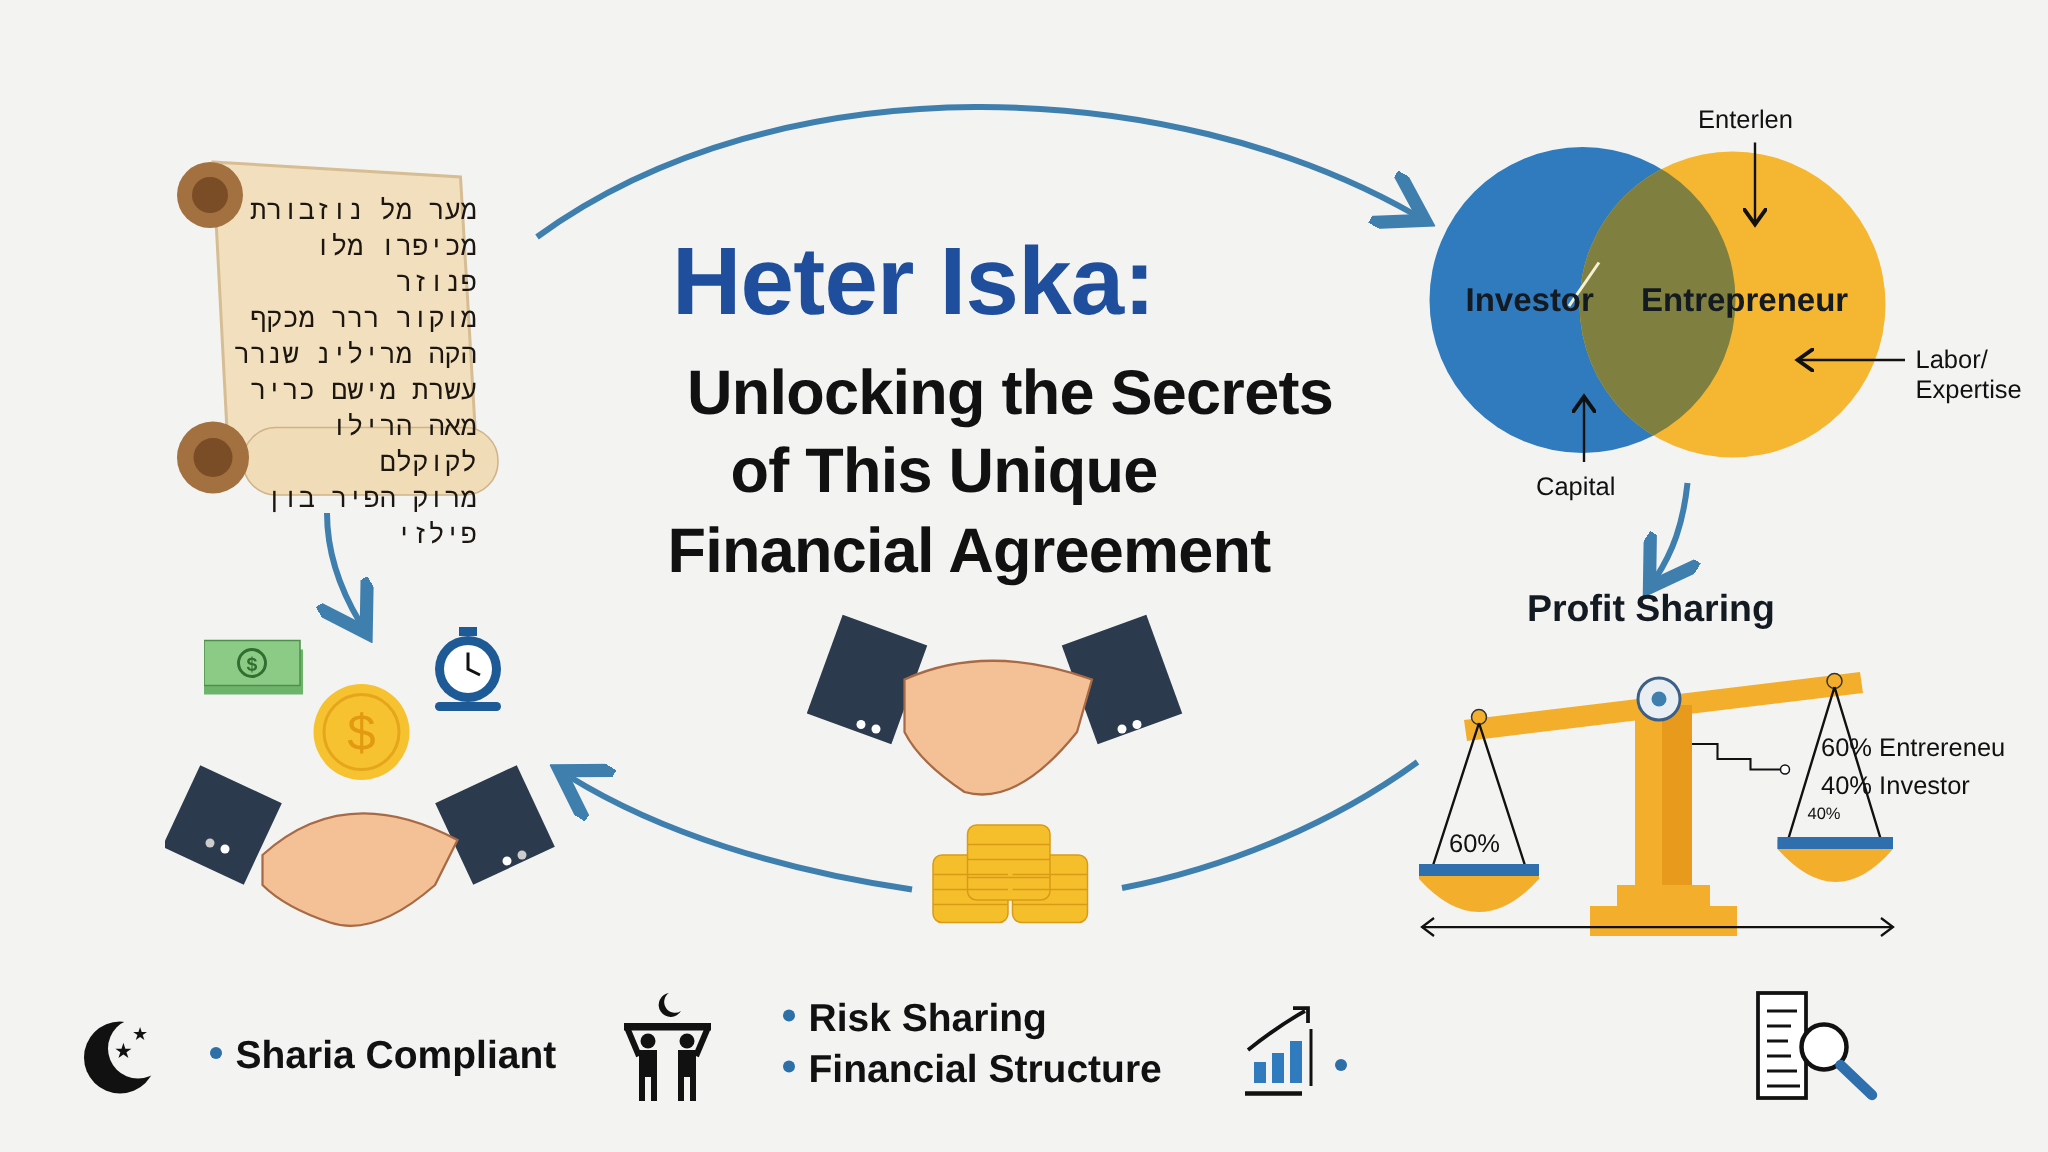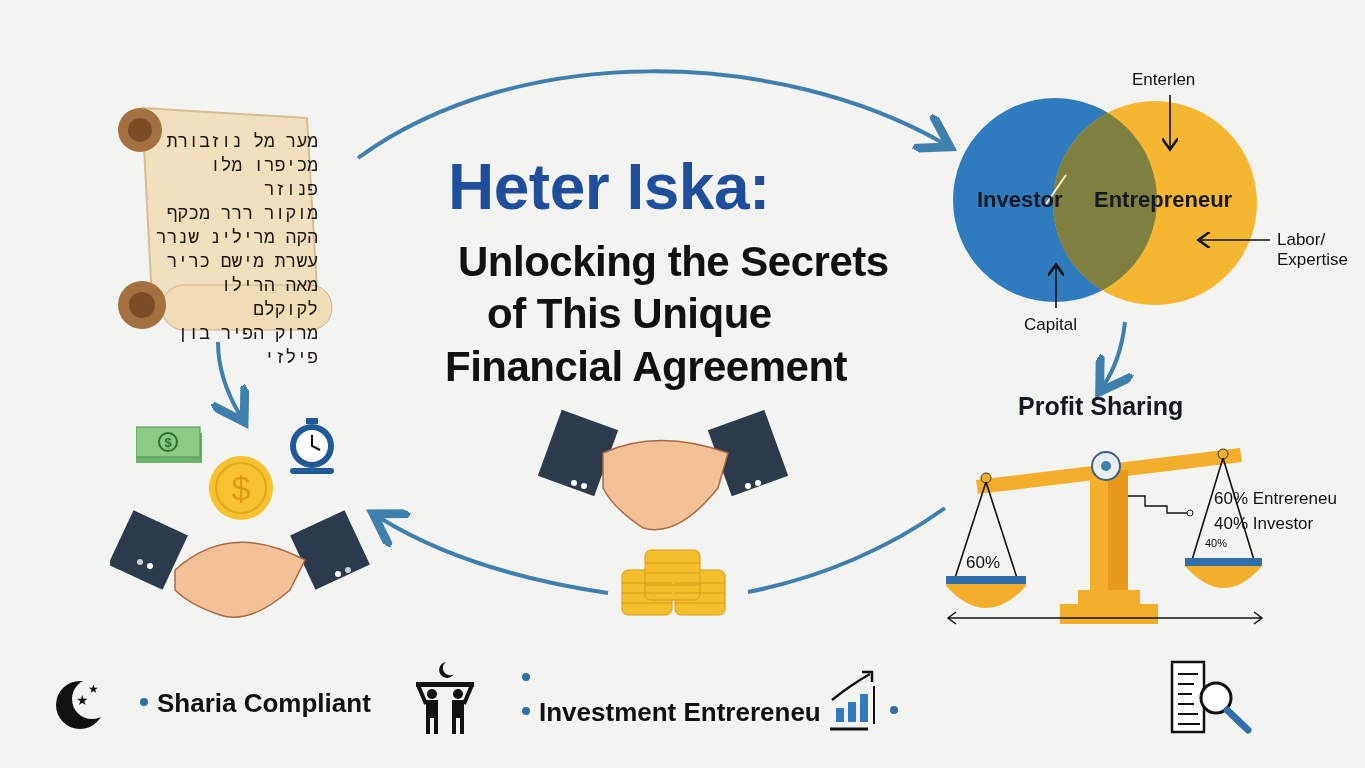--- a/index.html
+++ b/index.html
@@ -194,7 +194,7 @@
   <line x1="6" y1="25" x2="14" y2="44" stroke="#111" stroke-width="4"></line>
     <line x1="60" y1="25" x2="52" y2="44" stroke="#111" stroke-width="4"></line>
 </svg>
-<div class="feat" style="left:522px;top:663px"><span class="dot"></span></div>
+<div class="feat" style="left:522px;top:663px"><span class="dot"></span><span>Risk Sharing</span></div>
 <div class="feat" style="left:522px;top:697px"><span class="dot"></span><span>Investment Entrereneu</span></div>
 
 <svg class="abs" style="left:828px;top:668px" width="60" height="64">

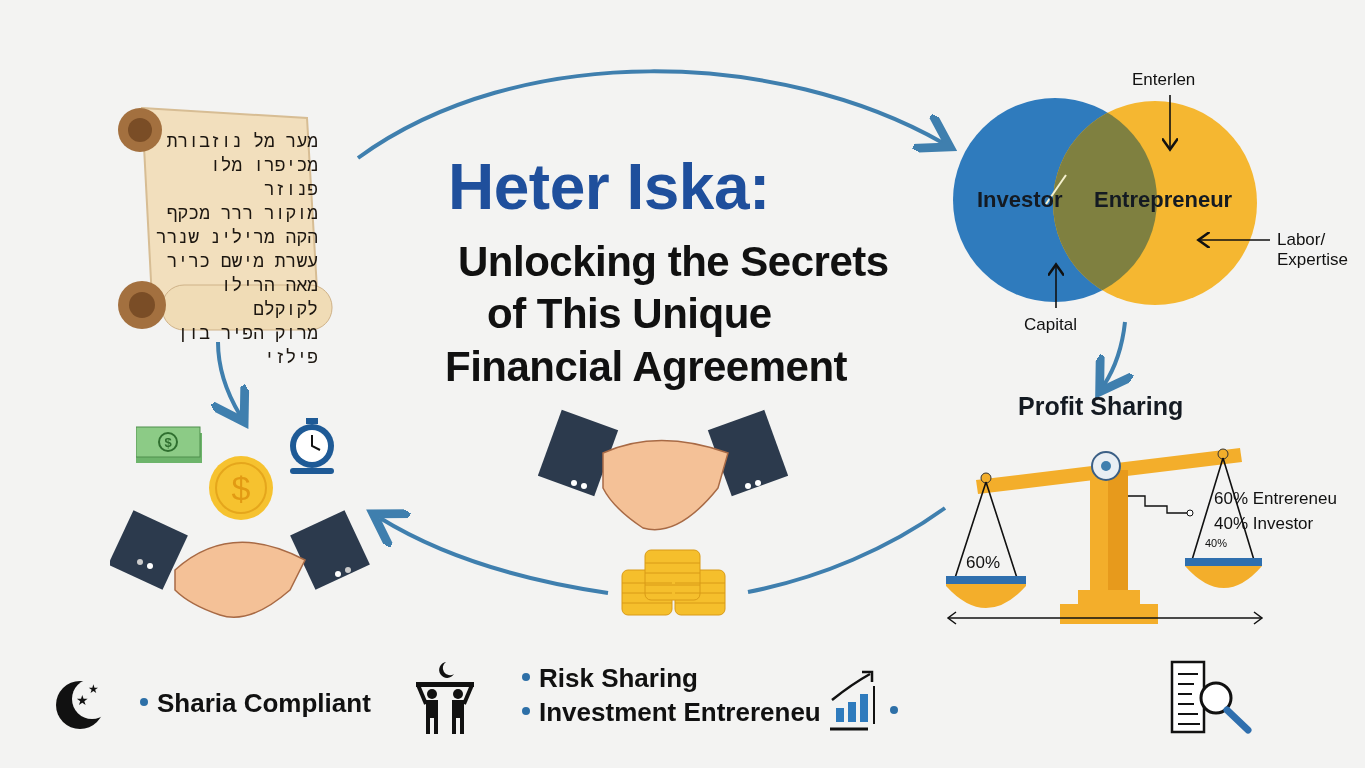--- a/index.html
+++ b/index.html
@@ -195,7 +195,7 @@
     <line x1="60" y1="25" x2="52" y2="44" stroke="#111" stroke-width="4"></line>
 </svg>
 <div class="feat" style="left:522px;top:663px"><span class="dot"></span><span>Risk Sharing</span></div>
-<div class="feat" style="left:522px;top:697px"><span class="dot"></span><span>Investment Entrereneu</span></div>
+<div class="feat" style="left:522px;top:697px"><span class="dot"></span><span>Financial Structure</span></div>
 
 <svg class="abs" style="left:828px;top:668px" width="60" height="64">
   <rect x="8" y="40" width="8" height="14" fill="#2f7bbd"></rect>

